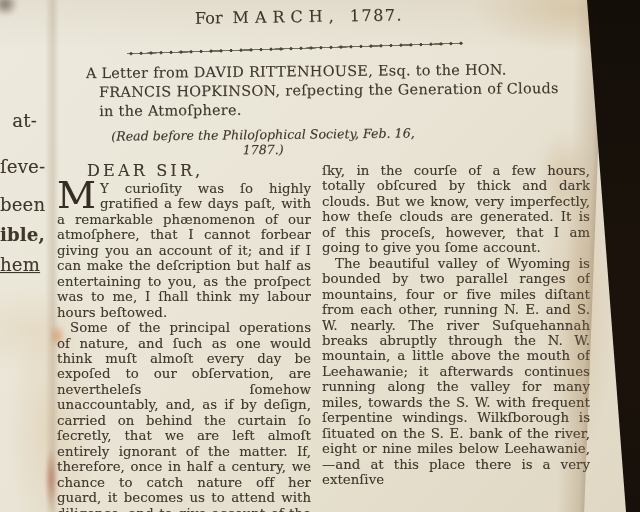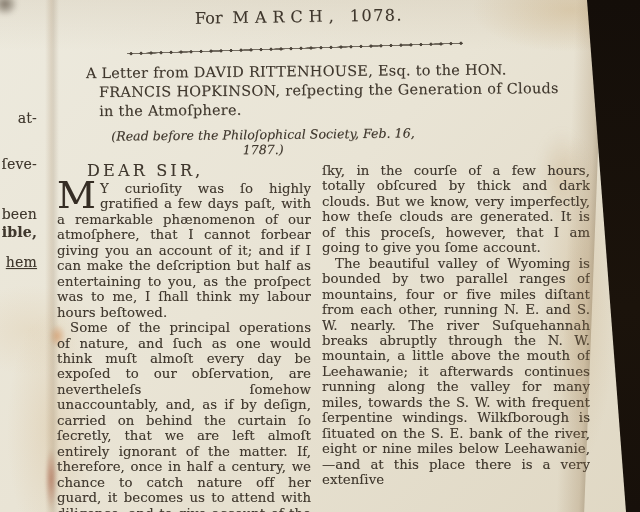--- a/index.html
+++ b/index.html
@@ -128,7 +128,7 @@
   <div class="masthead ink">
     <span>For</span>
     <span class="month">MARCH,</span>
-    <span class="year">1078.</span>
+    <span class="year">1787.</span>
   </div>
 
   <div class="ornament"></div>

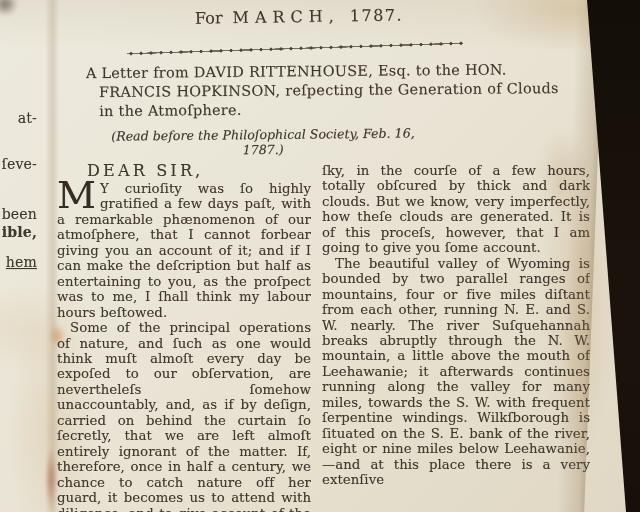--- a/index.html
+++ b/index.html
@@ -103,7 +103,7 @@
 
   .margin-frag {
     position: absolute; left: 0; width: 37px; text-align: right;
-    font-size: 14px; letter-spacing: 0.2px;
+    font-size: 18px; letter-spacing: 0.2px;
   }
   .frag-0 { top: 110px; } .frag-1 { top: 156px; } .frag-2 { top: 194px; margin-top: 12px; }
   .frag-3 { top: 224px; font-weight: bold; } .frag-4 { top: 254px; text-decoration: underline; }

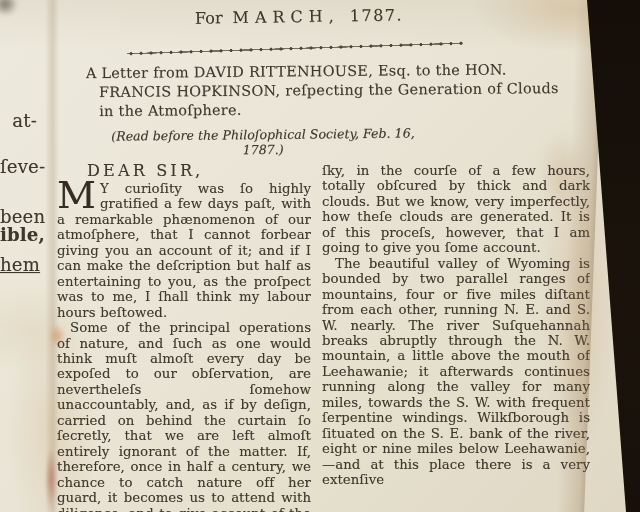--- a/index.html
+++ b/index.html
@@ -105,7 +105,7 @@
     position: absolute; left: 0; width: 37px; text-align: right;
     font-size: 18px; letter-spacing: 0.2px;
   }
-  .frag-0 { top: 110px; } .frag-1 { top: 156px; } .frag-2 { top: 194px; margin-top: 12px; }
+  .frag-0 { top: 110px; } .frag-1 { top: 156px; } .frag-2 { top: 194px; }
   .frag-3 { top: 224px; font-weight: bold; } .frag-4 { top: 254px; text-decoration: underline; }
 </style>
 </head>

